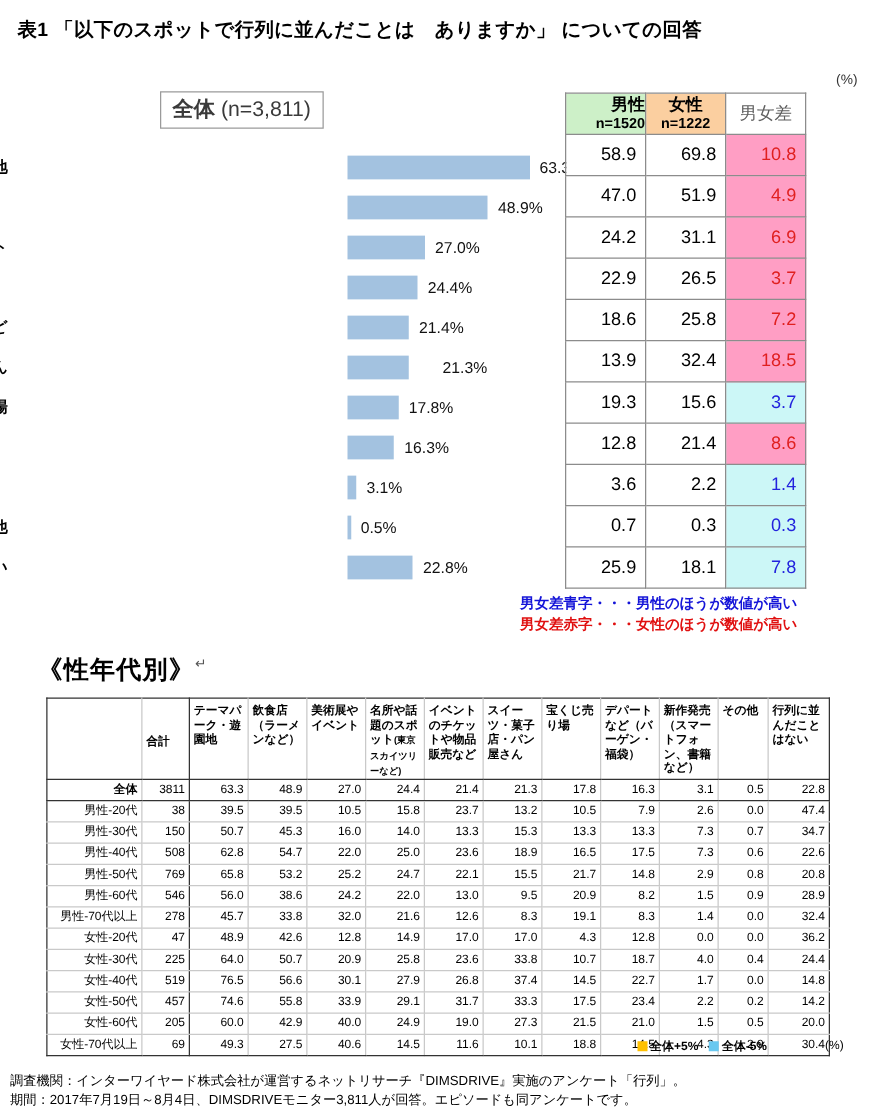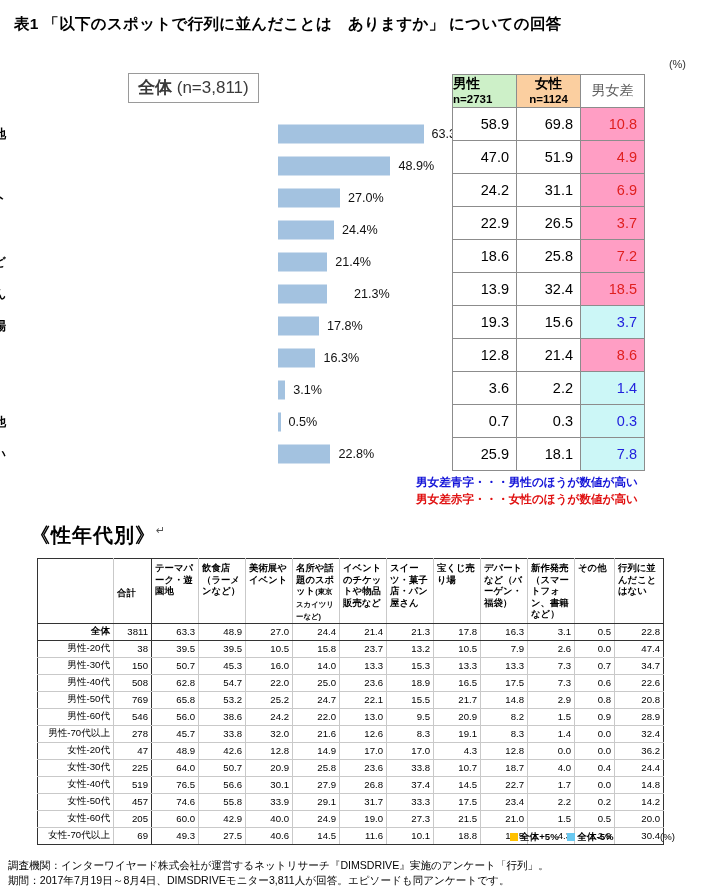--- a/index.html
+++ b/index.html
@@ -63,7 +63,7 @@
     font-size: 14.5px; background: #fff;
     font-weight: 400;
   }
-  .gtable th.h-m { background: #cdf0c8; text-align: left; padding: 0; }
+  .gtable th.h-m { background: #cdf0c8; text-align: right; padding: 0; }
   .gtable th.h-f { background: #fbcfa0; text-align: center; padding: 0; }
   .gtable th.h-d { background: #fff; text-align: center; padding: 0; color: #5e5e5e; font-size: 14px; font-weight: 400; }
   .gtable th .hl1 { display:block; font-size: 13.5px; font-weight: 700; line-height: 16px; padding-top:1px;}

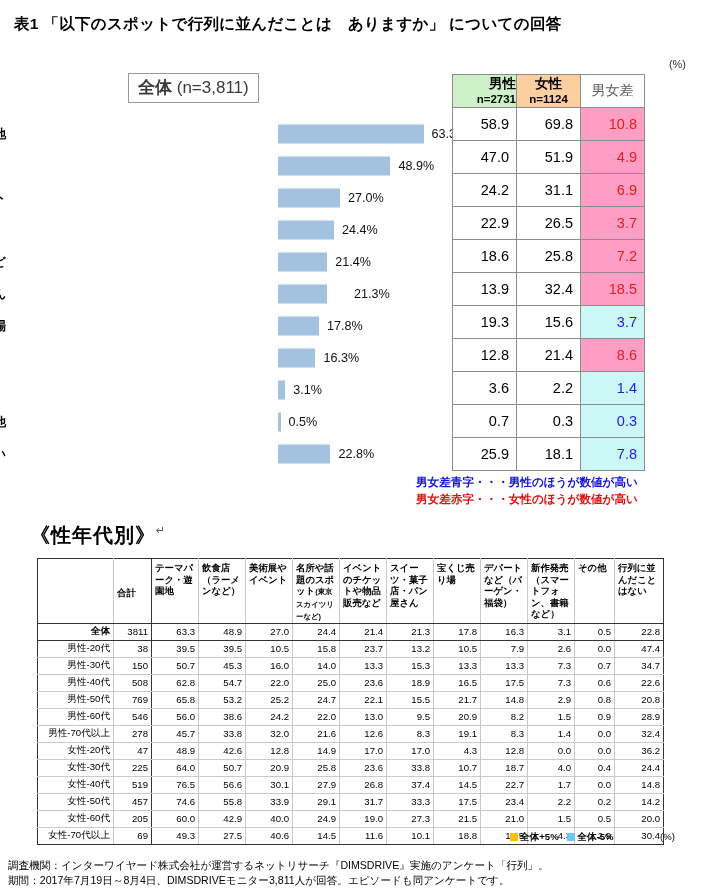--- a/index.html
+++ b/index.html
@@ -235,7 +235,7 @@
         <tr>
           <th class="h-m">
             <span class="hl1">男性</span>
-            <span class="hl2">n=2731</span>
+            <span class="hl2">n=1520</span>
           </th>
           <th class="h-f">
             <span class="hl1">女性</span>

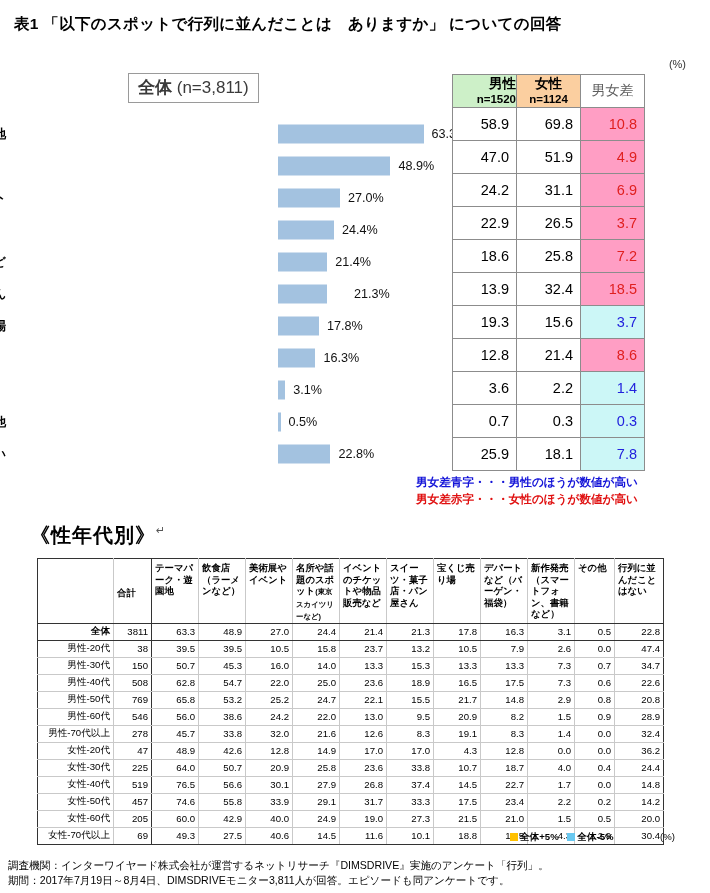--- a/index.html
+++ b/index.html
@@ -239,7 +239,7 @@
           </th>
           <th class="h-f">
             <span class="hl1">女性</span>
-            <span class="hl2">n=1124</span>
+            <span class="hl2">n=1222</span>
           </th>
           <th class="h-d">男女差</th>
         </tr>

